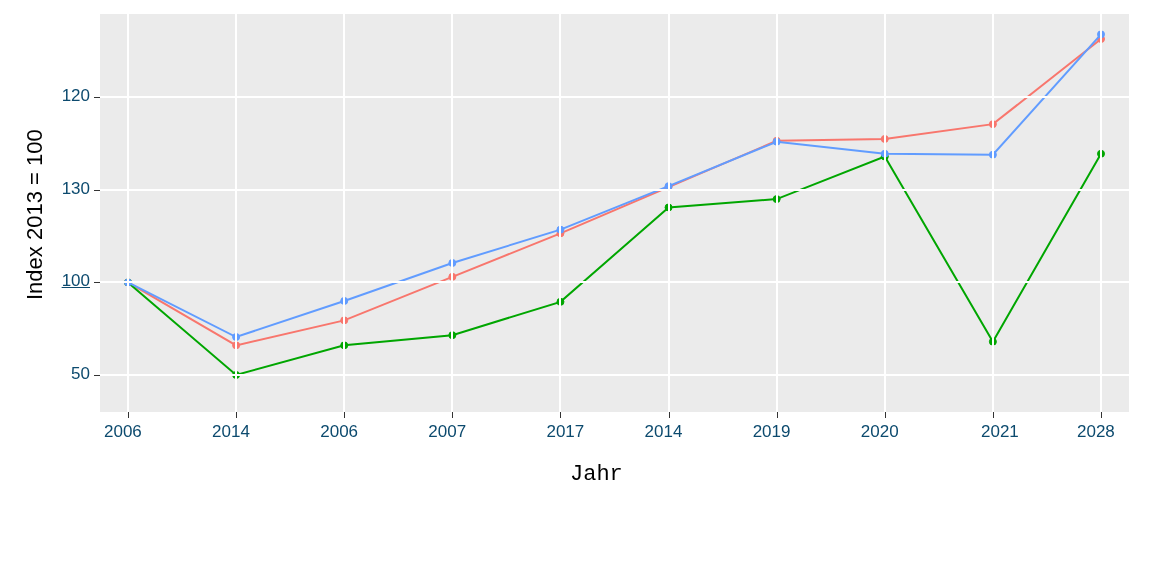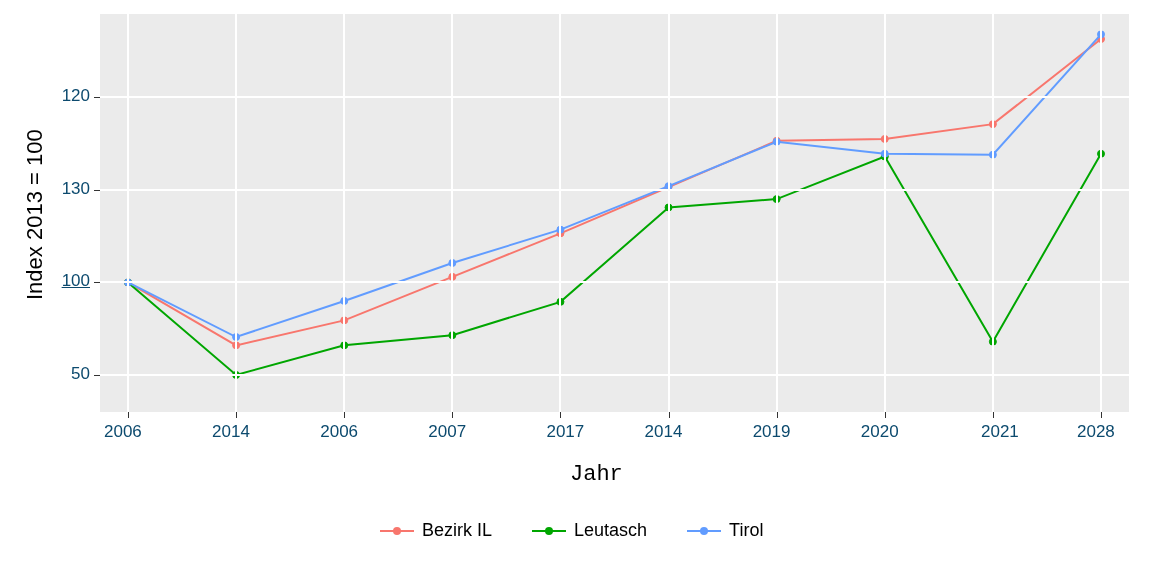--- a/index.html
+++ b/index.html
@@ -59,26 +59,6 @@
     </svg>
   <div class="axis-title y" style="left: 22px; top: 300px;">Index  2013  =  100</div>
   <div class="axis-title" style="left: 570px; top: 462px; font-family: Liberation Mono, monospace;">Jahr</div>
-  <div class="legend" style="left: 380px; top: 520px;">
-      <div class="legend-item">
-        <div class="legend-swatch" style="background: rgb(248, 118, 109);">
-          <div class="dot" style="background: rgb(248, 118, 109);"></div>
-        </div>
-        <span>Bezirk IL</span>
-      </div>
-      <div class="legend-item">
-        <div class="legend-swatch" style="background: rgb(0, 166, 0);">
-          <div class="dot" style="background: rgb(0, 166, 0);"></div>
-        </div>
-        <span>Leutasch</span>
-      </div>
-      <div class="legend-item">
-        <div class="legend-swatch" style="background: rgb(97, 156, 255);">
-          <div class="dot" style="background: rgb(97, 156, 255);"></div>
-        </div>
-        <span>Tirol</span>
-      </div>
-    </div>
 <div class="grid-line" style="left: 100px; width: 1029px; top: 373.977px; height: 2px;"></div>
     <div class="axis-text" style="right: 1062px; left: 40px; top: 363.977px; text-align: right; width: 50px;">50</div>
     <div class="tick" style="left: 94px; top: 374.977px; width: 6px; height: 1px;"></div>

